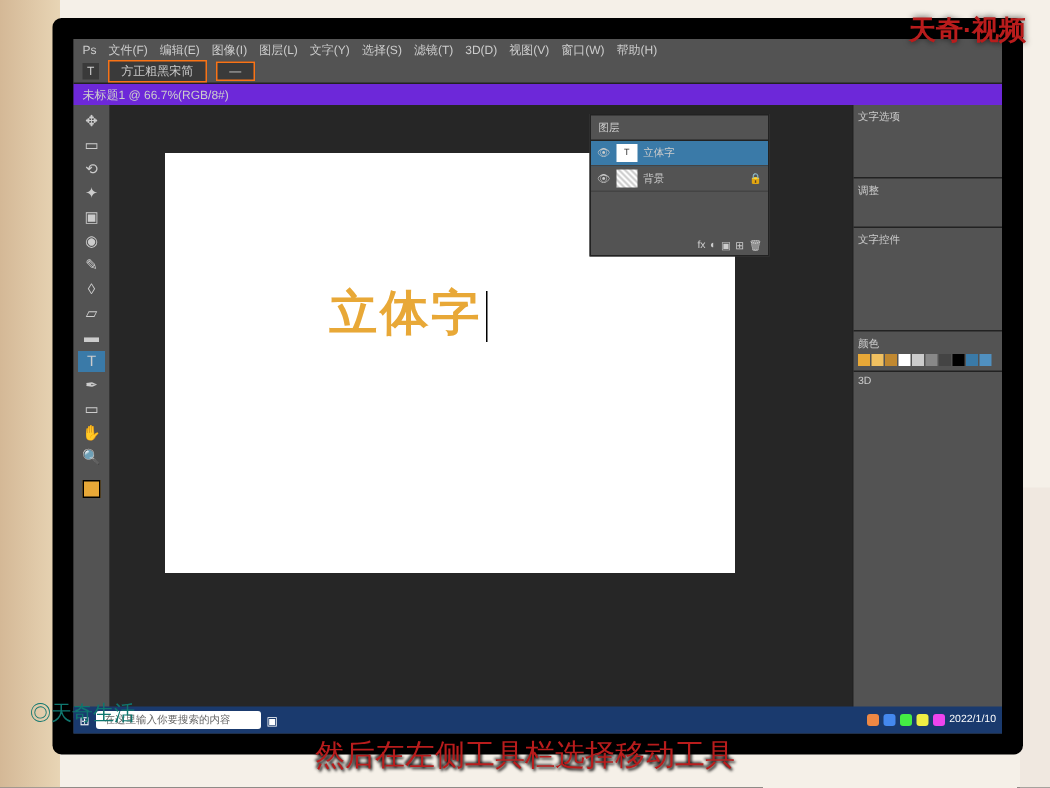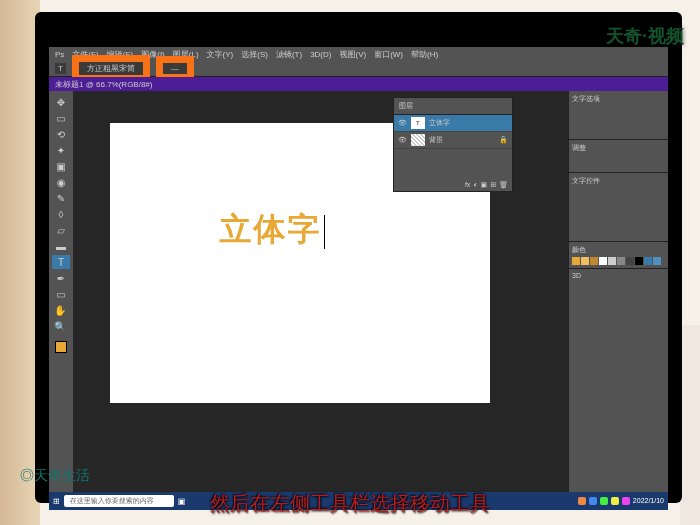--- a/index.html
+++ b/index.html
@@ -4,7 +4,7 @@
 <style>
 * { margin: 0; padding: 0; box-sizing: border-box; font-family: "Microsoft YaHei", sans-serif; }
 body { width: 700px; height: 525px; background: #f5f0e8; position: relative; overflow: hidden; }
-.watermark-tr { position: absolute; top: 8px; right: 16px; color: #14532d; font-size: 18px; font-weight: bold; z-index: 100; text-shadow: 0 0 4px rgba(0,0,0,0.8); margin-top: 16px; }
+.watermark-tr { position: absolute; top: 8px; right: 16px; color: #b91c1c; font-size: 18px; font-weight: bold; z-index: 100; text-shadow: 0 0 4px rgba(0,0,0,0.8); }
 .watermark-bl { position: absolute; bottom: 40px; left: 20px; color: #0f766e; font-size: 14px; z-index: 100; }
 .subtitle { position: absolute; bottom: 8px; left: 50%; transform: translateX(-50%); color: #b91c1c; font-size: 20px; z-index: 100; text-shadow: 1px 1px 2px #000, -1px -1px 2px #000; }
 .monitor { position: absolute; top: 12px; left: 35px; right: 18px; bottom: 22px; background: #000; border-radius: 6px; padding: 14px; }

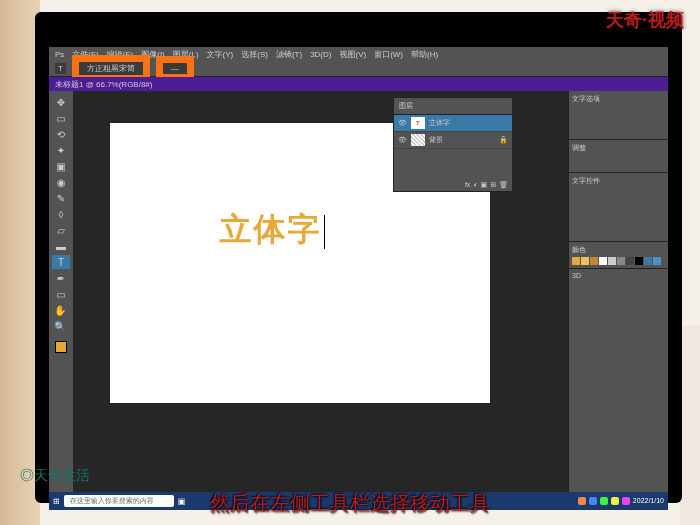--- a/index.html
+++ b/index.html
@@ -8,7 +8,7 @@
 .watermark-bl { position: absolute; bottom: 40px; left: 20px; color: #0f766e; font-size: 14px; z-index: 100; }
 .subtitle { position: absolute; bottom: 8px; left: 50%; transform: translateX(-50%); color: #b91c1c; font-size: 20px; z-index: 100; text-shadow: 1px 1px 2px #000, -1px -1px 2px #000; }
 .monitor { position: absolute; top: 12px; left: 35px; right: 18px; bottom: 22px; background: #000; border-radius: 6px; padding: 14px; }
-.screen { width: 100%; height: 100%; background: #323232; display: flex; flex-direction: column; position: relative; margin-top: 21px; }
+.screen { width: 100%; height: 100%; background: #323232; display: flex; flex-direction: column; position: relative; }
 .menubar { height: 14px; background: #535353; display: flex; align-items: center; padding: 0 6px; font-size: 8px; color: #ccc; gap: 8px; }
 .menubar span { white-space: nowrap; }
 .optbar { height: 16px; background: #535353; border-bottom: 1px solid #222; display: flex; align-items: center; padding: 0 6px; font-size: 8px; color: #ccc; gap: 6px; }

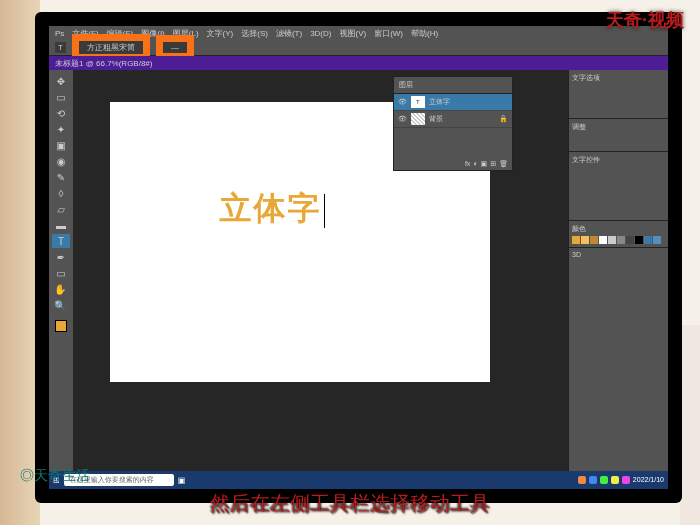--- a/index.html
+++ b/index.html
@@ -12,7 +12,7 @@
 .menubar { height: 14px; background: #535353; display: flex; align-items: center; padding: 0 6px; font-size: 8px; color: #ccc; gap: 8px; }
 .menubar span { white-space: nowrap; }
 .optbar { height: 16px; background: #535353; border-bottom: 1px solid #222; display: flex; align-items: center; padding: 0 6px; font-size: 8px; color: #ccc; gap: 6px; }
-.opt-box { background: #3a3a3a; padding: 1px 8px; border: 7px solid #f97316; }
+.opt-box { background: #3a3a3a; padding: 1px 8px; border: 1px solid #f97316; }
 .tabbar { height: 14px; background: #4c1d95; display: flex; align-items: center; padding: 0 6px; font-size: 8px; color: #ccc; }
 .main-area { flex: 1; display: flex; }
 .toolbar { width: 24px; background: #535353; display: flex; flex-direction: column; align-items: center; padding-top: 4px; gap: 2px; }

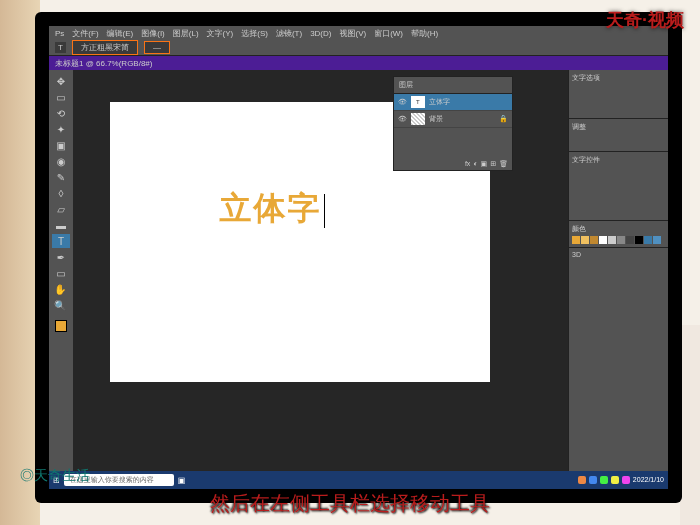--- a/index.html
+++ b/index.html
@@ -13,7 +13,7 @@
 .menubar span { white-space: nowrap; }
 .optbar { height: 16px; background: #535353; border-bottom: 1px solid #222; display: flex; align-items: center; padding: 0 6px; font-size: 8px; color: #ccc; gap: 6px; }
 .opt-box { background: #3a3a3a; padding: 1px 8px; border: 1px solid #f97316; }
-.tabbar { height: 14px; background: #4c1d95; display: flex; align-items: center; padding: 0 6px; font-size: 8px; color: #ccc; }
+.tabbar { height: 14px; background: #6d28d9; display: flex; align-items: center; padding: 0 6px; font-size: 8px; color: #ccc; }
 .main-area { flex: 1; display: flex; }
 .toolbar { width: 24px; background: #535353; display: flex; flex-direction: column; align-items: center; padding-top: 4px; gap: 2px; }
 .tool { width: 18px; height: 14px; display: flex; align-items: center; justify-content: center; font-size: 10px; color: #ccc; cursor: pointer; }

